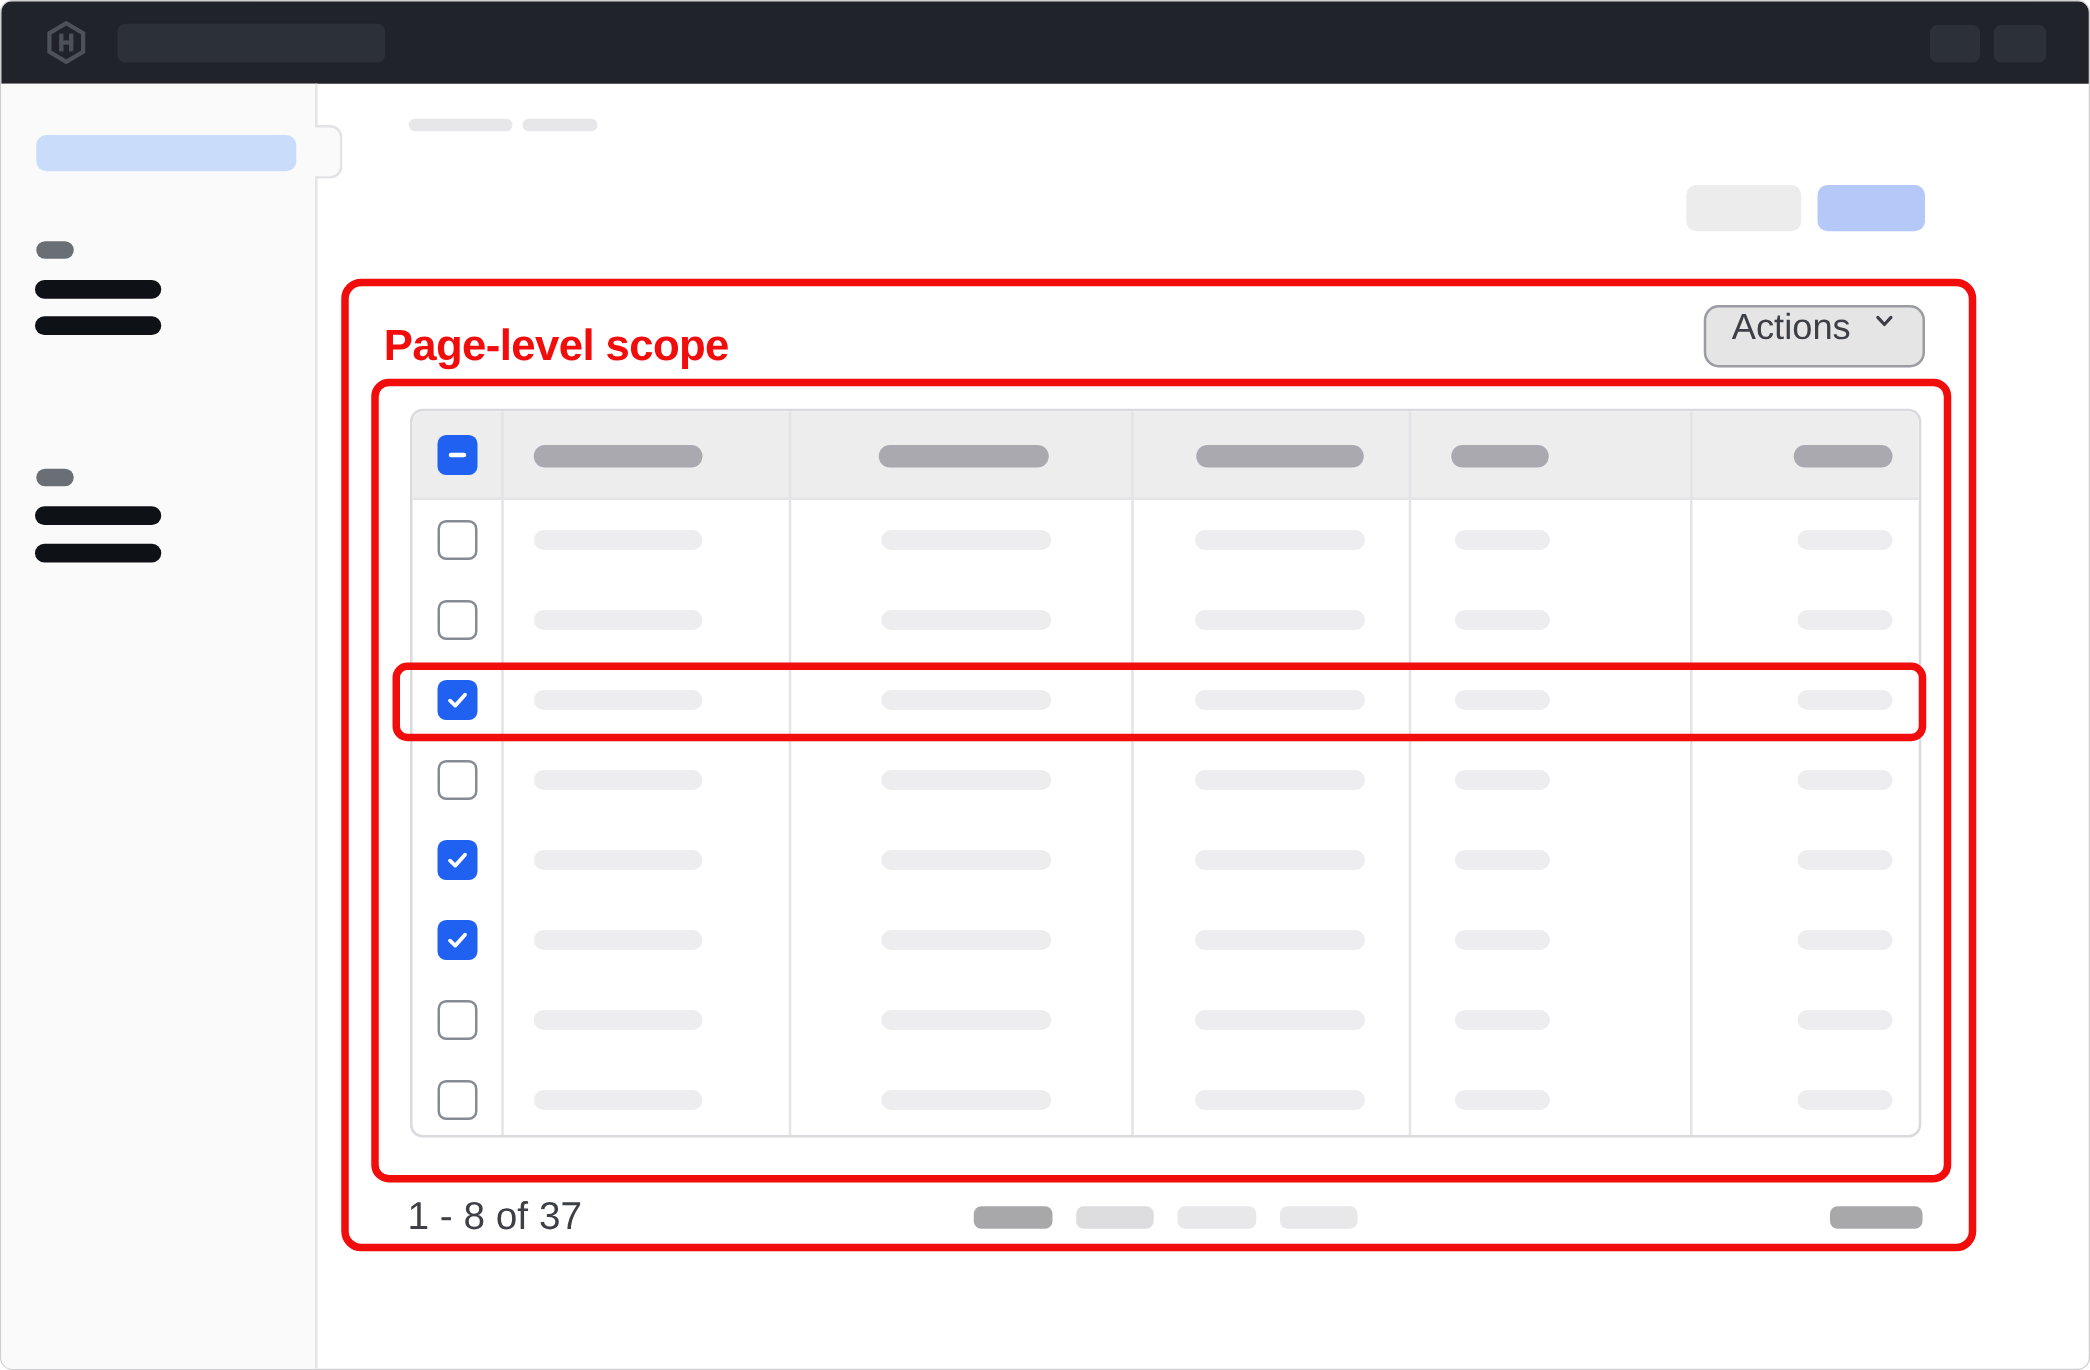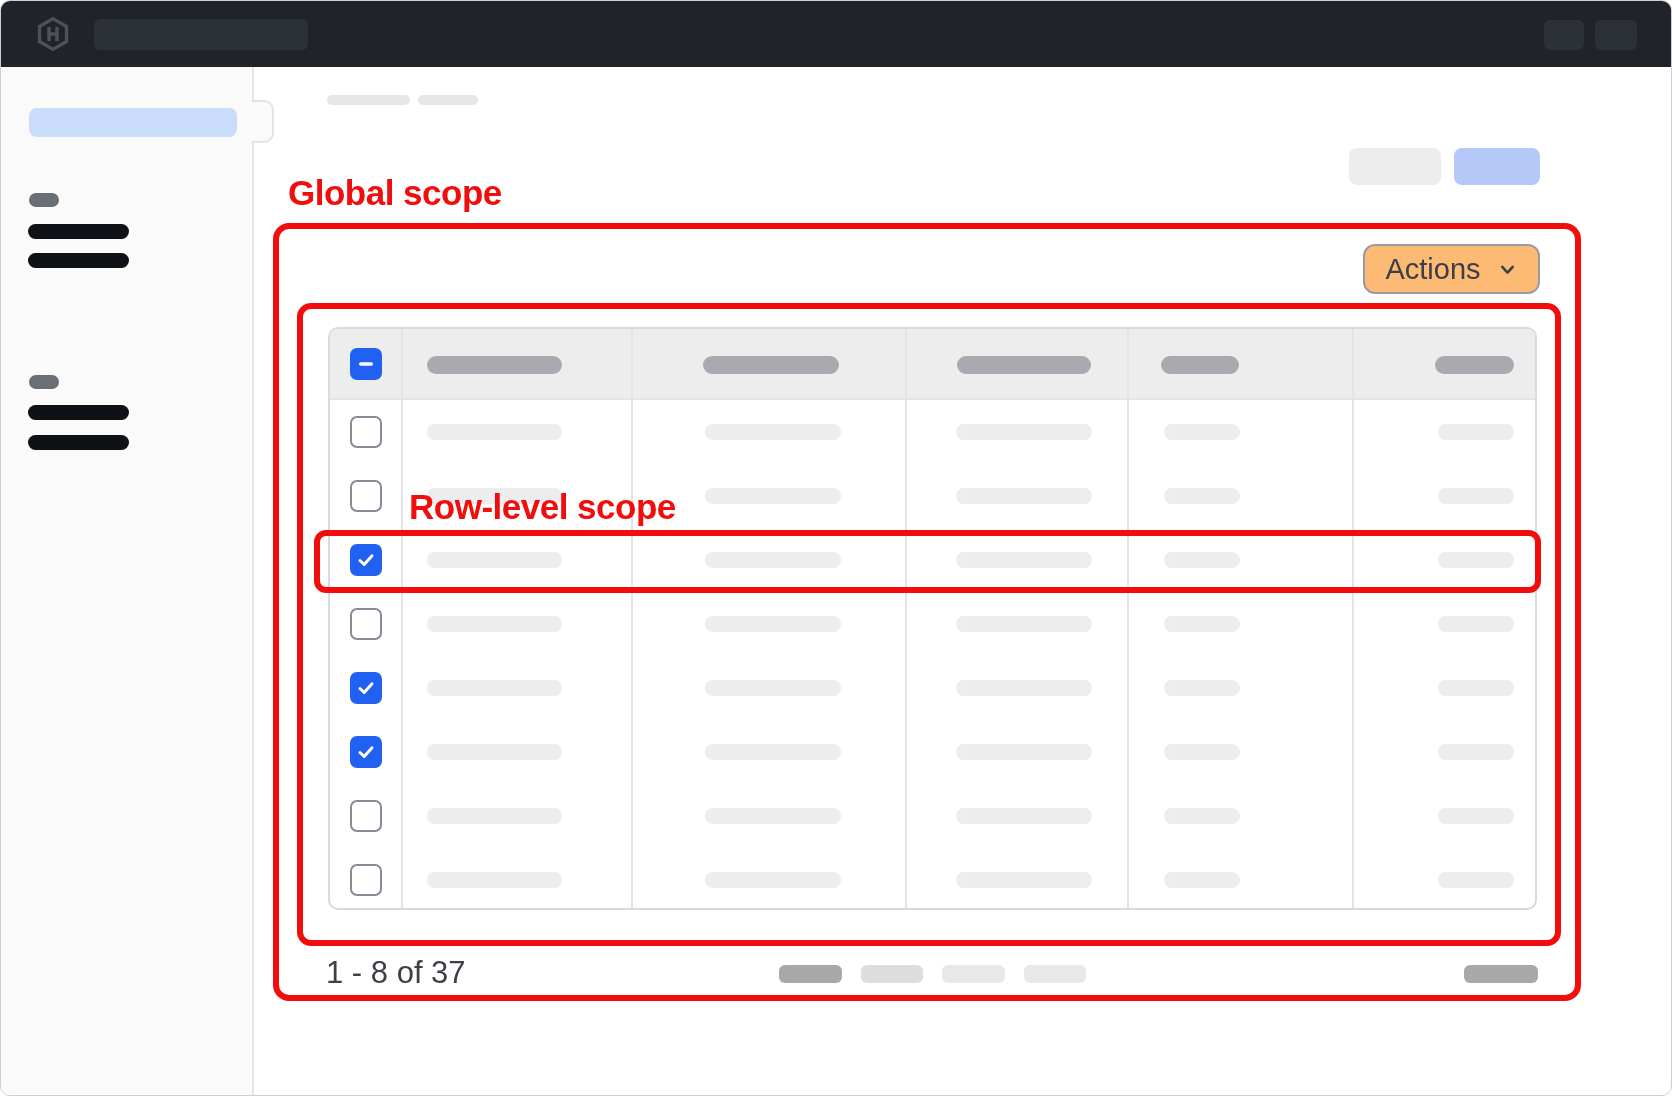--- a/index.html
+++ b/index.html
@@ -95,7 +95,6 @@
   <div class="btn-skel" style="left:1348px;top:147px;width:92px;height:37px;background:#ececec"></div>
   <div class="btn-skel" style="left:1453px;top:147px;width:86px;height:37px;background:var(--primary-button-blue)"></div>
 
-  <div class="red-label" style="left:287px;top:172px">Global scope</div>
   <div class="red-box" style="left:272px;top:222px;width:1308px;height:778px;border-radius:16px"></div>
 
   <div class="red-box" style="left:296px;top:302px;width:1264px;height:643px;border-radius:14px"></div>

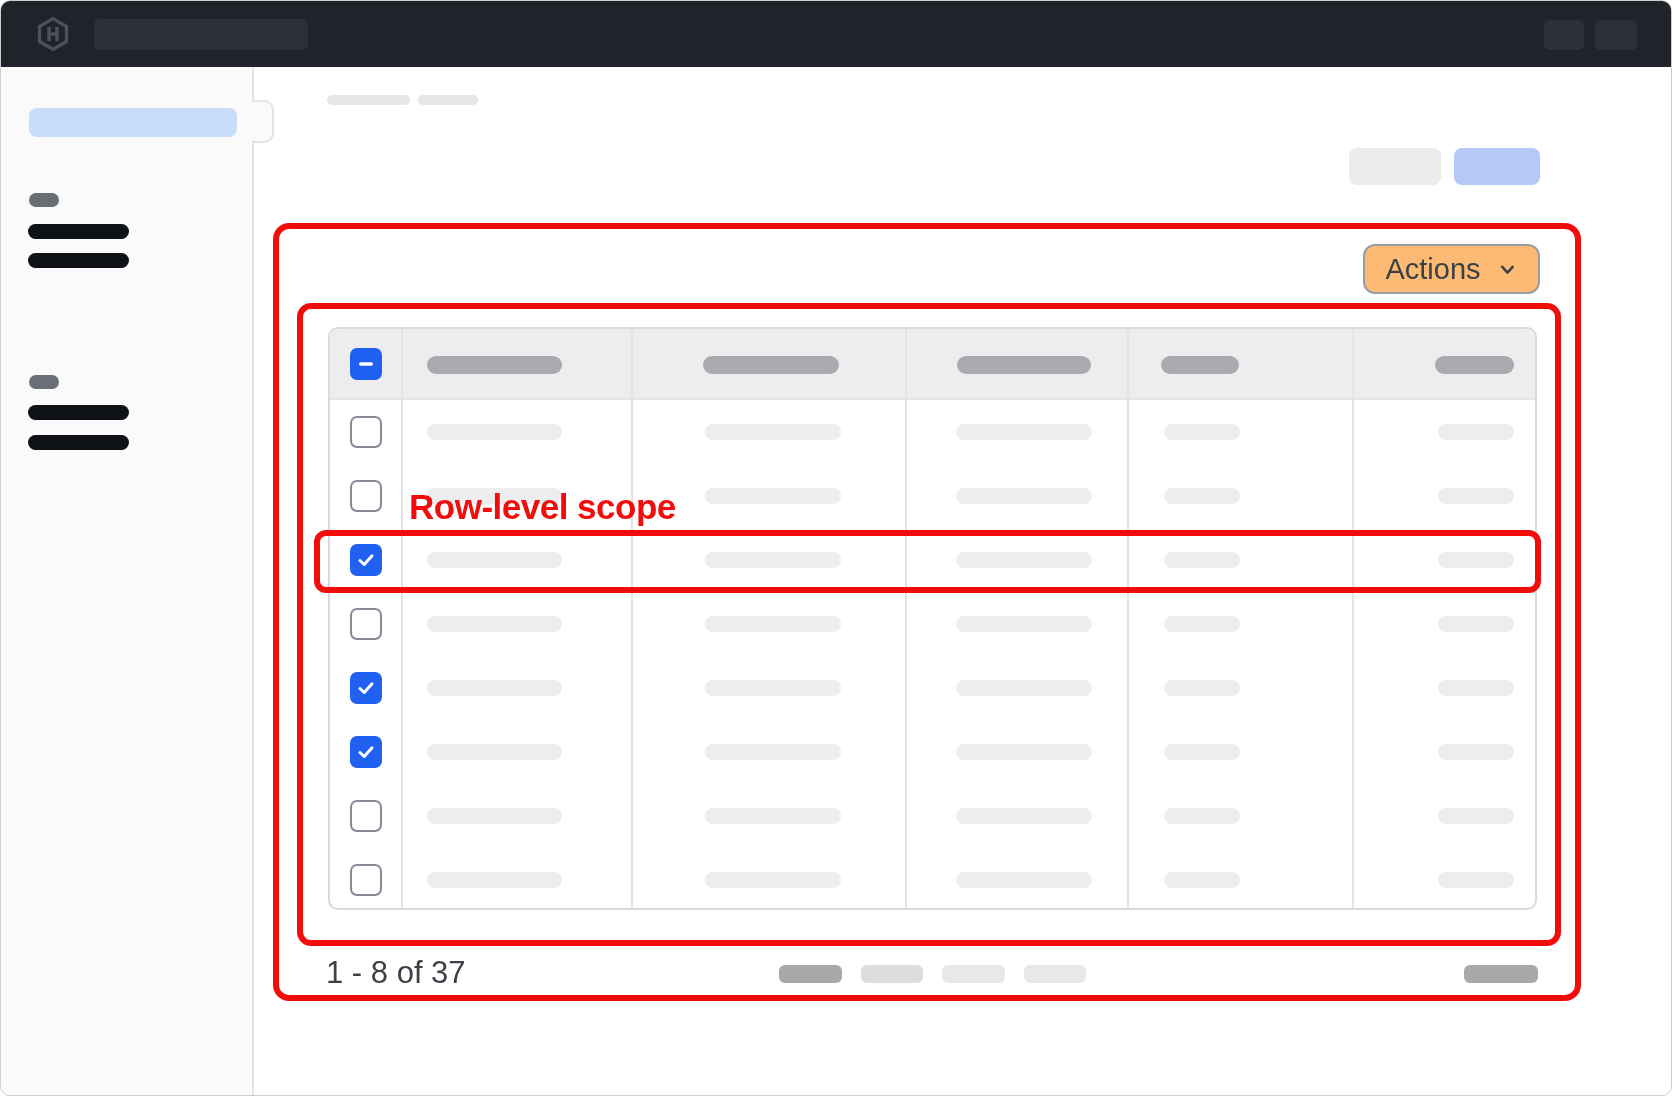--- a/index.html
+++ b/index.html
@@ -97,6 +97,7 @@
 
   <div class="red-box" style="left:272px;top:222px;width:1308px;height:778px;border-radius:16px"></div>
 
+  <div class="red-label" style="left:306px;top:256px">Page-level scope</div>
   <div class="red-box" style="left:296px;top:302px;width:1264px;height:643px;border-radius:14px"></div>
 
   <div class="red-label" style="left:408px;top:486px">Row-level scope</div>

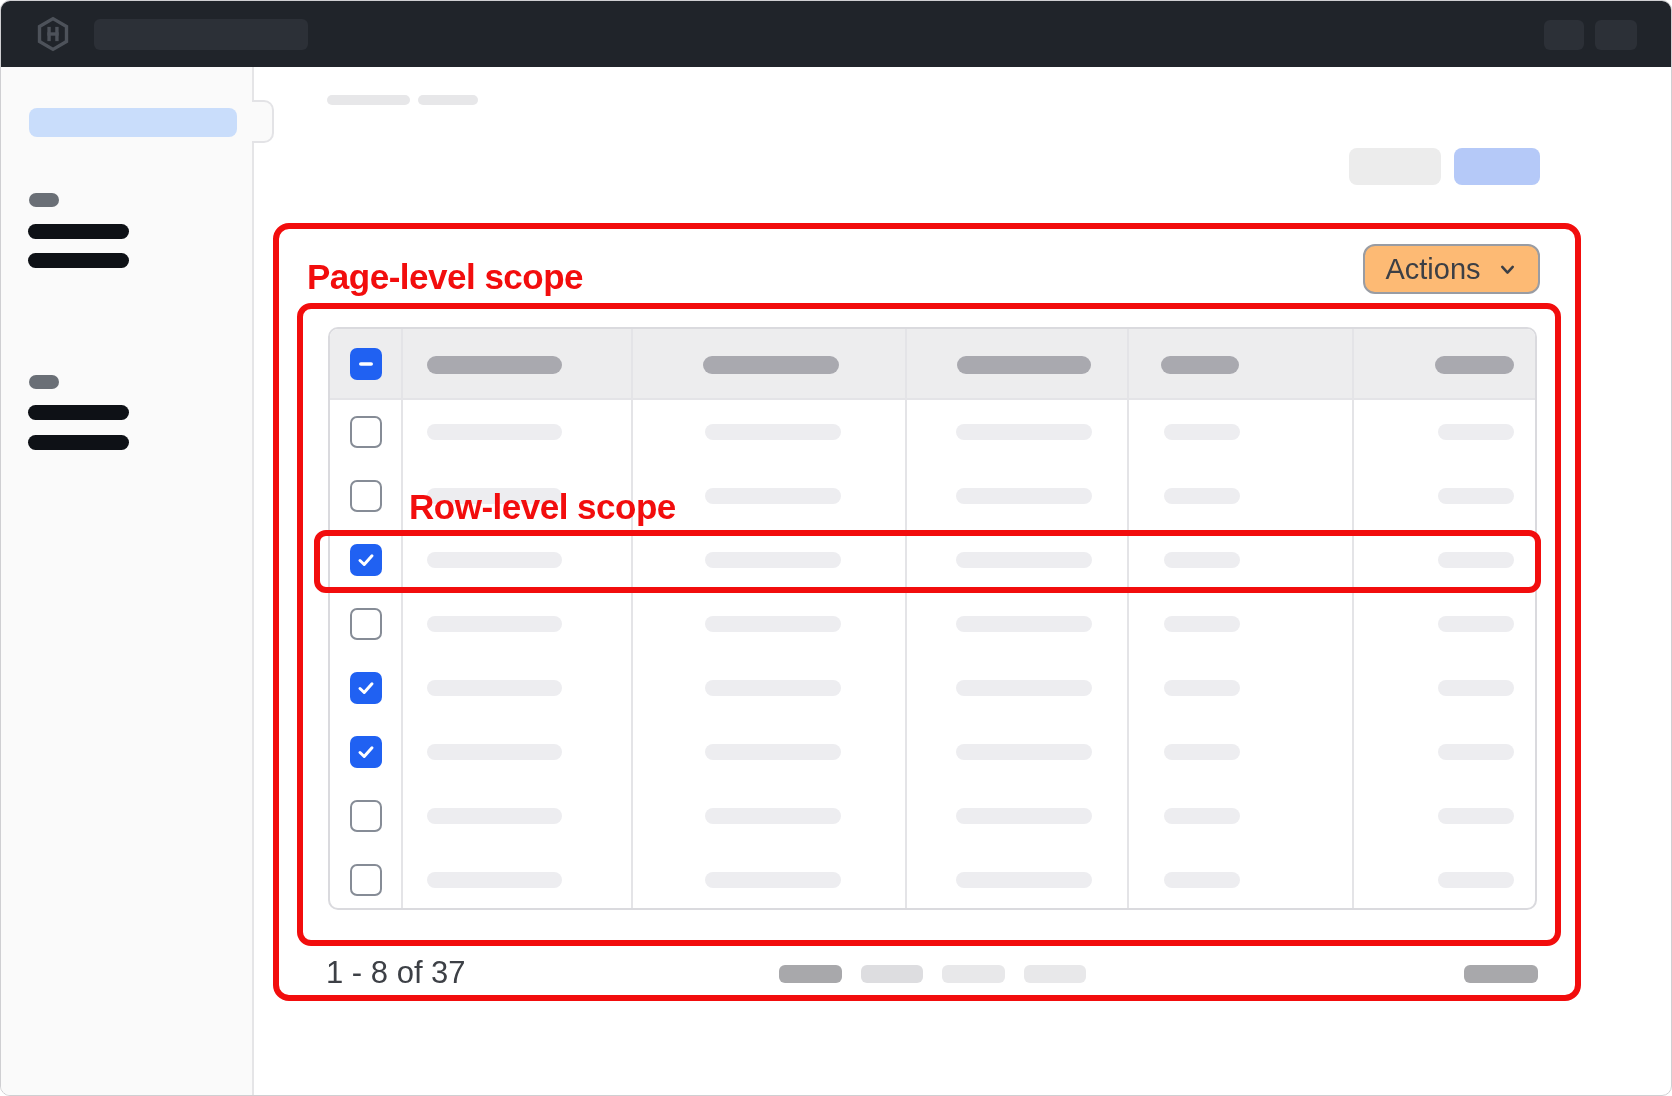--- a/index.html
+++ b/index.html
@@ -35,8 +35,8 @@
 
   .sel-text{position:absolute;left:1000px;top:252px;width:342px;text-align:right;
     font-size:33px;color:#3d4046;letter-spacing:-0.3px}
-  .actions-btn{position:absolute;left:1362px;top:243px;width:177px;height:50px;background:#fdba74;
-    border:2px solid #999ca3;border-radius:12px;display:flex;align-items:center;justify-content:center;
+  .actions-btn{position:absolute;left:1362px;top:243px;width:177px;height:50px;background:#e5e5e5;
+    border:2px solid #999ca3;border-radius:12px;display:flex;justify-content:center;
     gap:16px;font-size:29px;color:#3c3f45;cursor:pointer}
 
   

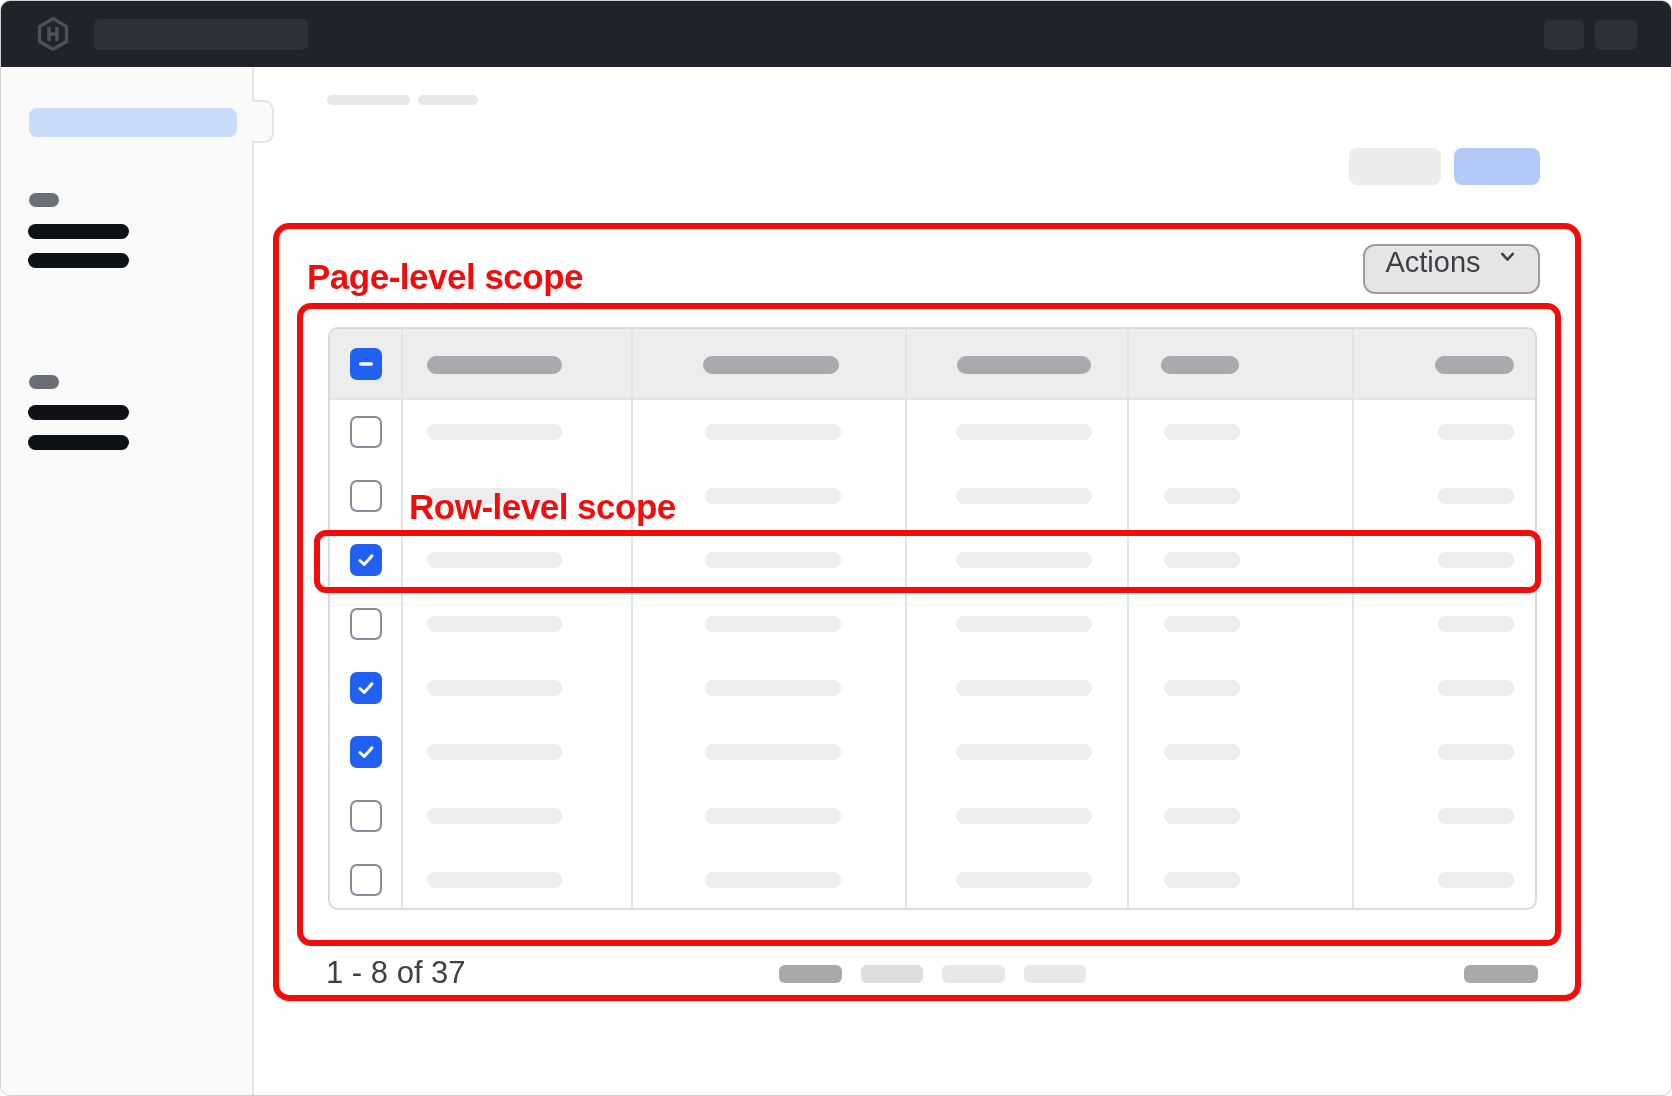--- a/index.html
+++ b/index.html
@@ -100,7 +100,6 @@
   <div class="red-label" style="left:306px;top:256px">Page-level scope</div>
   <div class="red-box" style="left:296px;top:302px;width:1264px;height:643px;border-radius:14px"></div>
 
-  <div class="red-label" style="left:408px;top:486px">Row-level scope</div>
   <div class="red-box" style="left:313px;top:529px;width:1227px;height:63px;border-radius:12px"></div>
 
   <div class="actions-btn">

